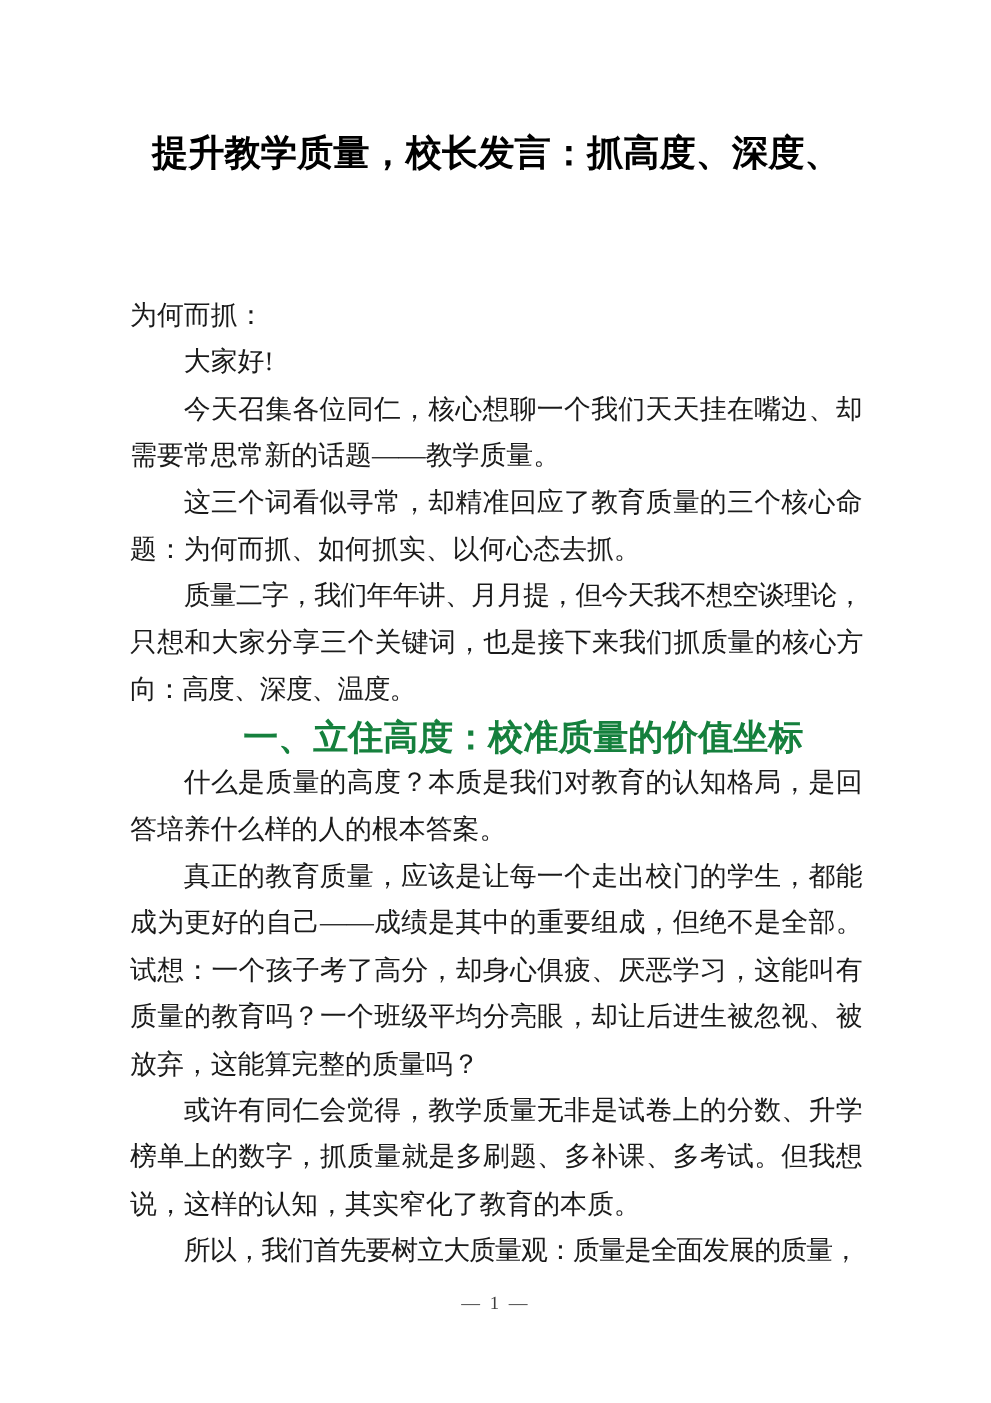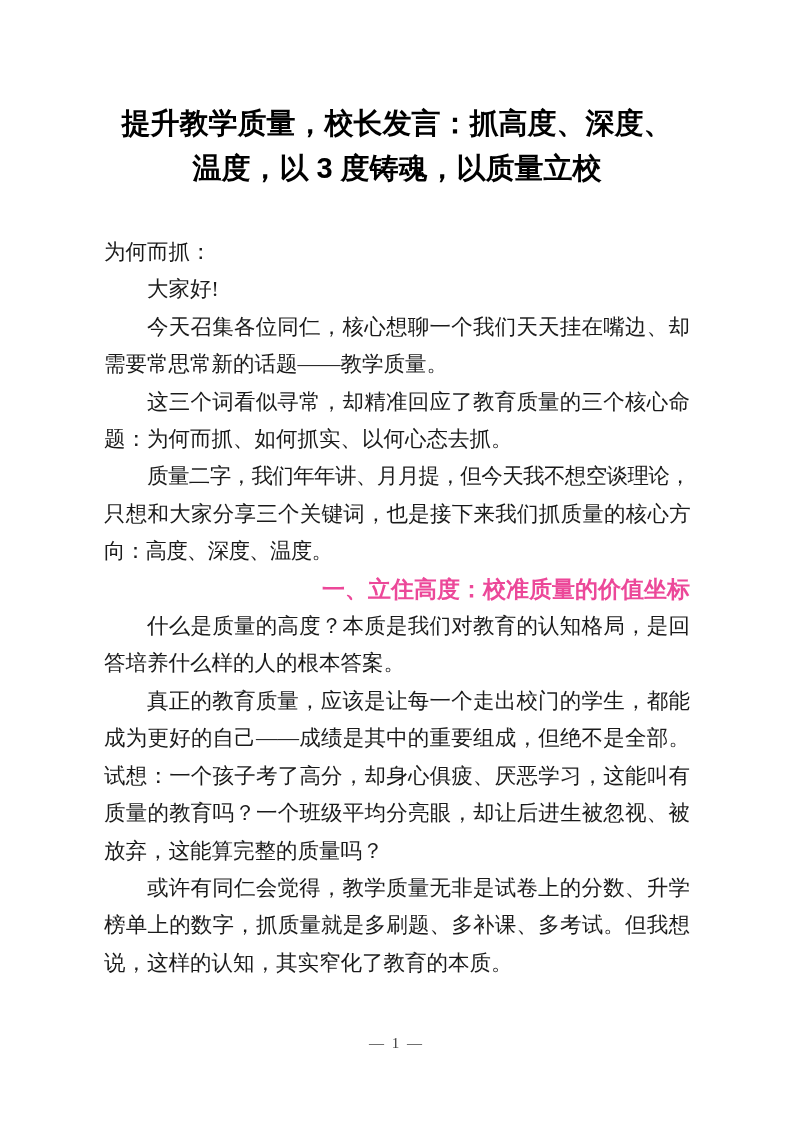--- a/index.html
+++ b/index.html
@@ -74,7 +74,6 @@
 
   <h1 class="doc-title" style="margin:0;">
     <div>提升教学质量，校长发言：抓高度、深度、</div>
-    <div>温度，以 3 度铸魂，以质量立校</div>
   </h1>
 
   <div class="doc-body">

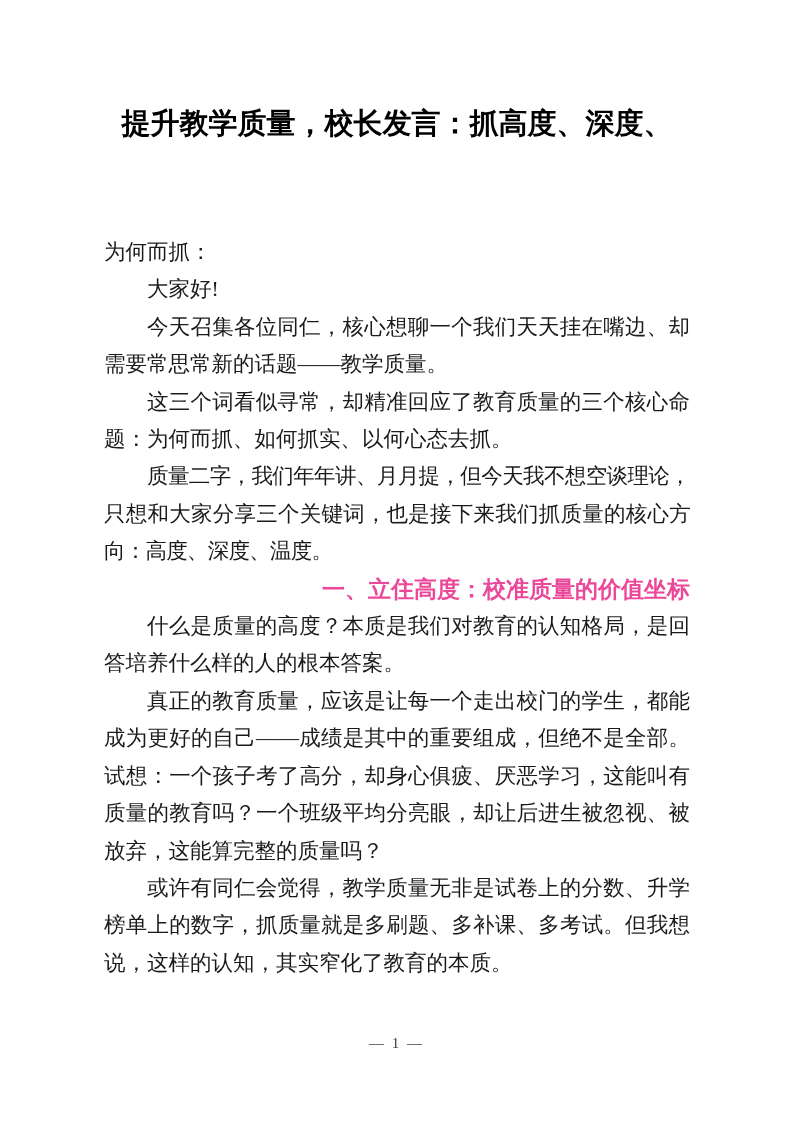--- a/index.html
+++ b/index.html
@@ -49,11 +49,11 @@
   .heading {
     font-family: "Liberation Sans", sans-serif;
     font-weight: 700;
-    font-size: 23px;
+    font-size: 28px;
     line-height: 37.4px;
     text-indent: 43px;
-    text-align: right;
-    color: #ec4899;
+    text-align: center;
+    color: #15803d;
   }
   .page-footer {
     position: absolute;

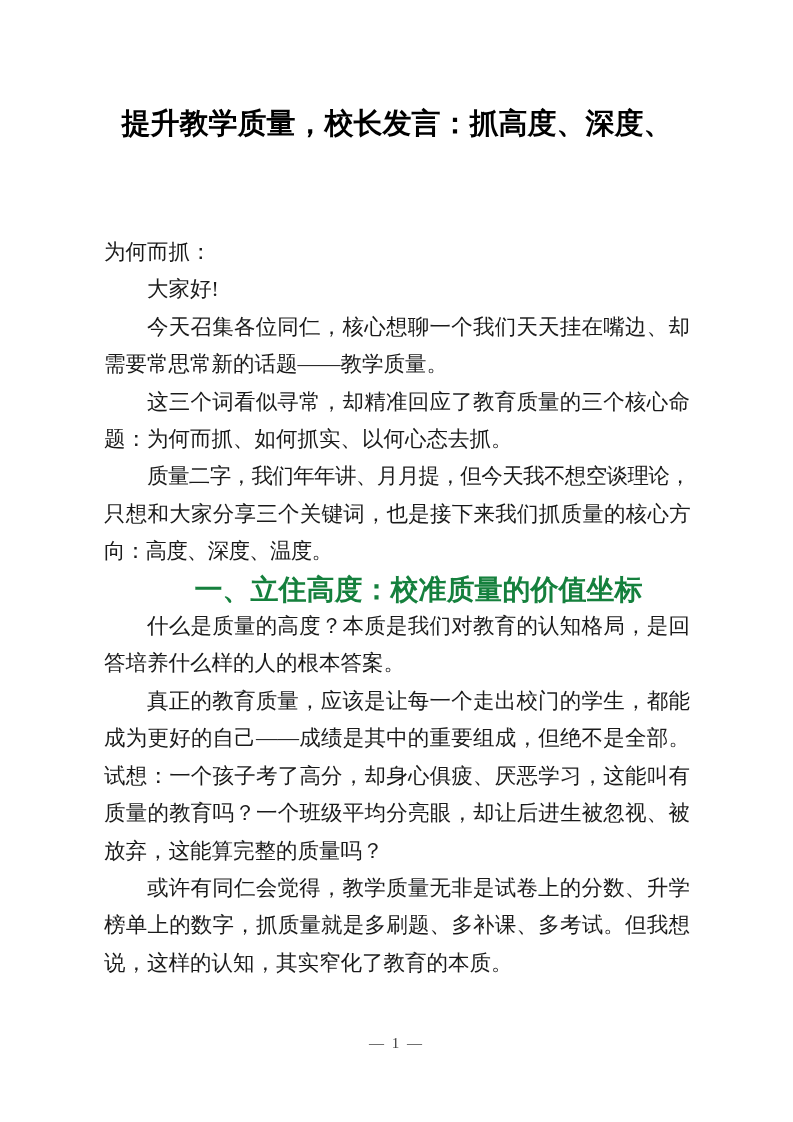--- a/index.html
+++ b/index.html
@@ -86,6 +86,7 @@
     <p class="indent">什么是质量的高度？本质是我们对教育的认知格局，是回答培养什么样的人的根本答案。</p>
     <p class="indent">真正的教育质量，应该是让每一个走出校门的学生，都能成为更好的自己——成绩是其中的重要组成，但绝不是全部。试想：一个孩子考了高分，却身心俱疲、厌恶学习，这能叫有质量的教育吗？一个班级平均分亮眼，却让后进生被忽视、被放弃，这能算完整的质量吗？</p>
     <p class="indent">或许有同仁会觉得，教学质量无非是试卷上的分数、升学榜单上的数字，抓质量就是多刷题、多补课、多考试。但我想说，这样的认知，其实窄化了教育的本质。</p>
+    <p class="indent squeeze">所以，我们首先要树立大质量观：质量是全面发展的质量，</p>
   </div>
 
   <div class="page-footer">

